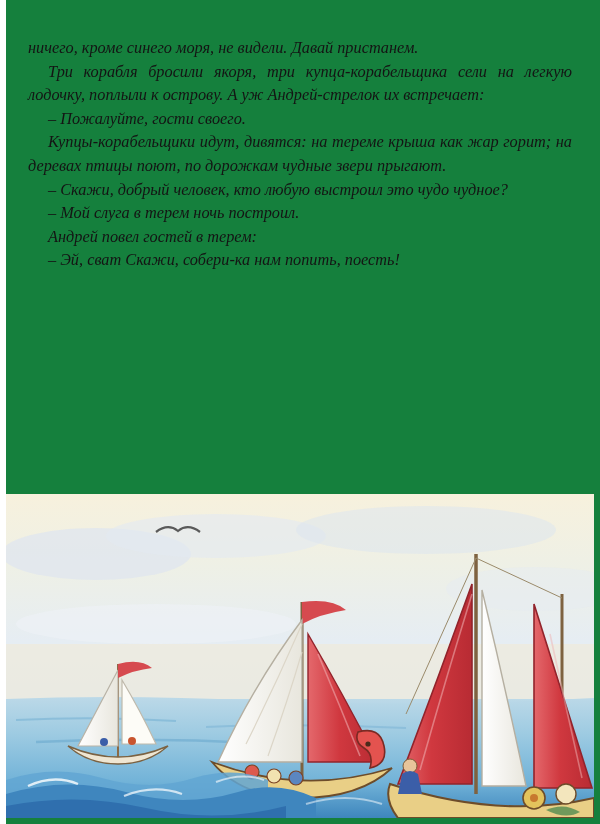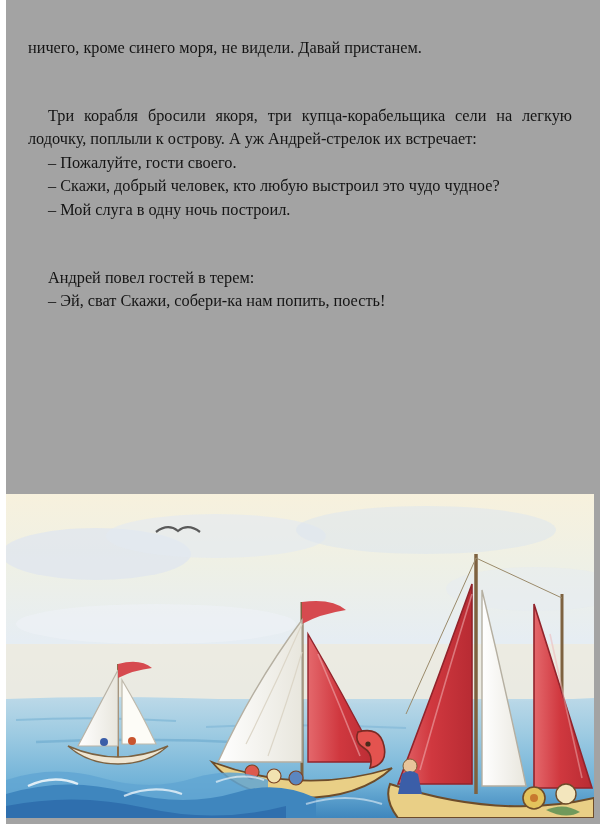--- a/index.html
+++ b/index.html
@@ -18,7 +18,8 @@
     position: relative;
     width: 600px;
     height: 824px;
-    background: #a3a3a3;
+    background: #15803d;
+    font-style: italic;
   }
   .text-block {
     position: absolute;

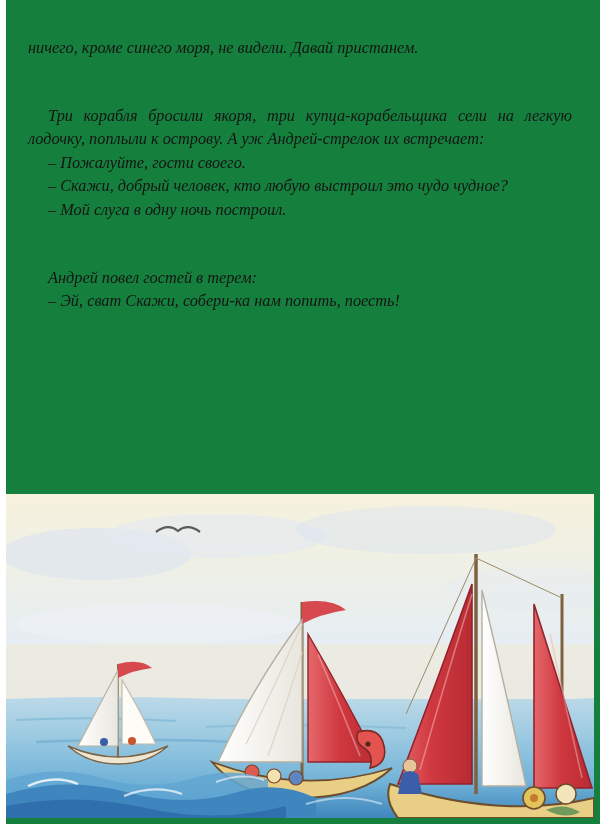--- a/index.html
+++ b/index.html
@@ -38,7 +38,6 @@
   }
   .text-block p.indent {
     text-indent: 20px;
-    margin-top: 44px;
   }
   .text-block p.dash {
     text-indent: 20px;

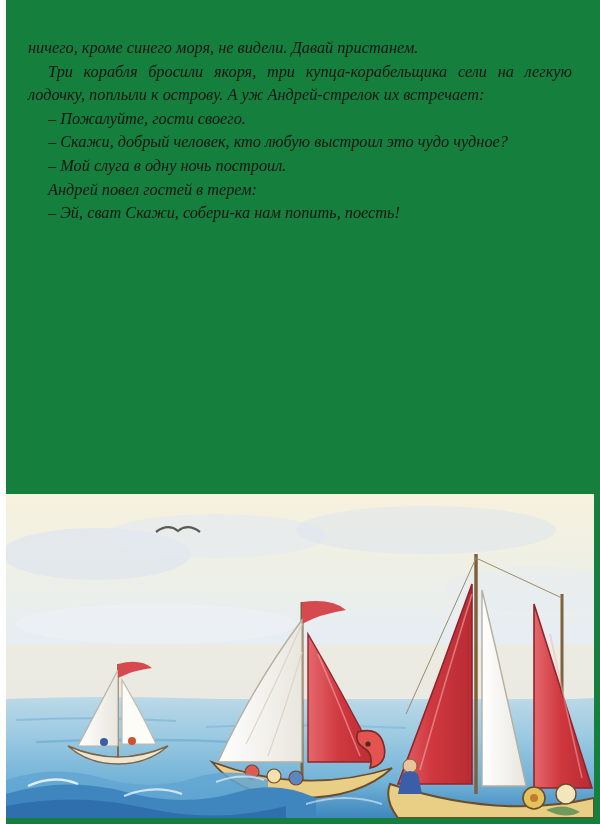--- a/index.html
+++ b/index.html
@@ -74,6 +74,7 @@
     <p class="plain">ничего, кроме синего моря, не видели. Давай пристанем.</p>
     <p class="indent">Три корабля бросили якоря, три купца-корабельщика сели на легкую лодочку, поплыли к острову. А уж Андрей-стрелок их встречает:</p>
     <p class="dash">– Пожалуйте, гости своего.</p>
+    <p class="indent">Купцы-корабельщики идут, дивятся: на тереме крыша как жар горит; на деревах птицы поют, по дорожкам чудные звери прыгают.</p>
     <p class="dash">– Скажи, добрый человек, кто любую выстроил это чудо чудное?</p>
     <p class="dash">– Мой слуга в одну ночь построил.</p>
     <p class="indent">Андрей повел гостей в терем:</p>

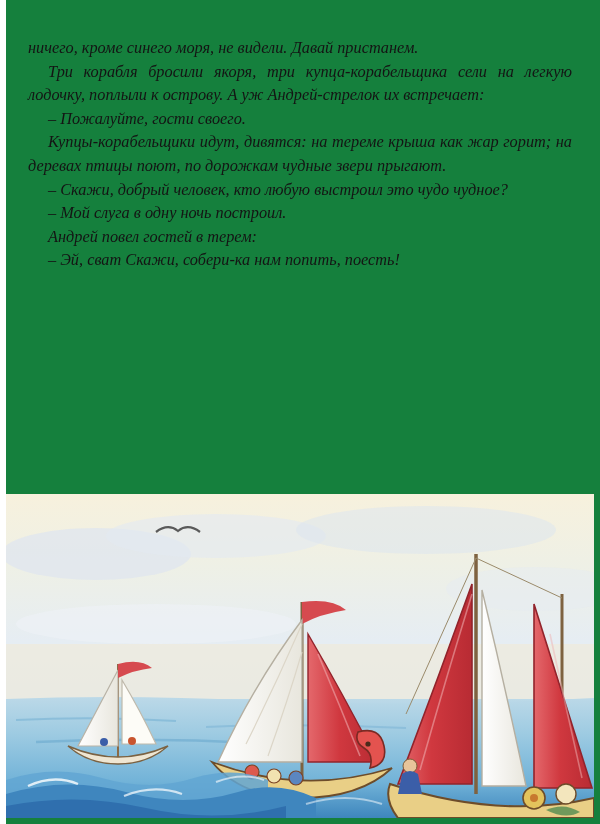--- a/index.html
+++ b/index.html
@@ -76,7 +76,7 @@
     <p class="dash">– Пожалуйте, гости своего.</p>
     <p class="indent">Купцы-корабельщики идут, дивятся: на тереме крыша как жар горит; на деревах птицы поют, по дорожкам чудные звери прыгают.</p>
     <p class="dash">– Скажи, добрый человек, кто любую выстроил это чудо чудное?</p>
-    <p class="dash">– Мой слуга в одну ночь построил.</p>
+    <p class="dash">– Мой слуга в терем ночь построил.</p>
     <p class="indent">Андрей повел гостей в терем:</p>
     <p class="dash">– Эй, сват Скажи, собери-ка нам попить, поесть!</p>
   </div>

